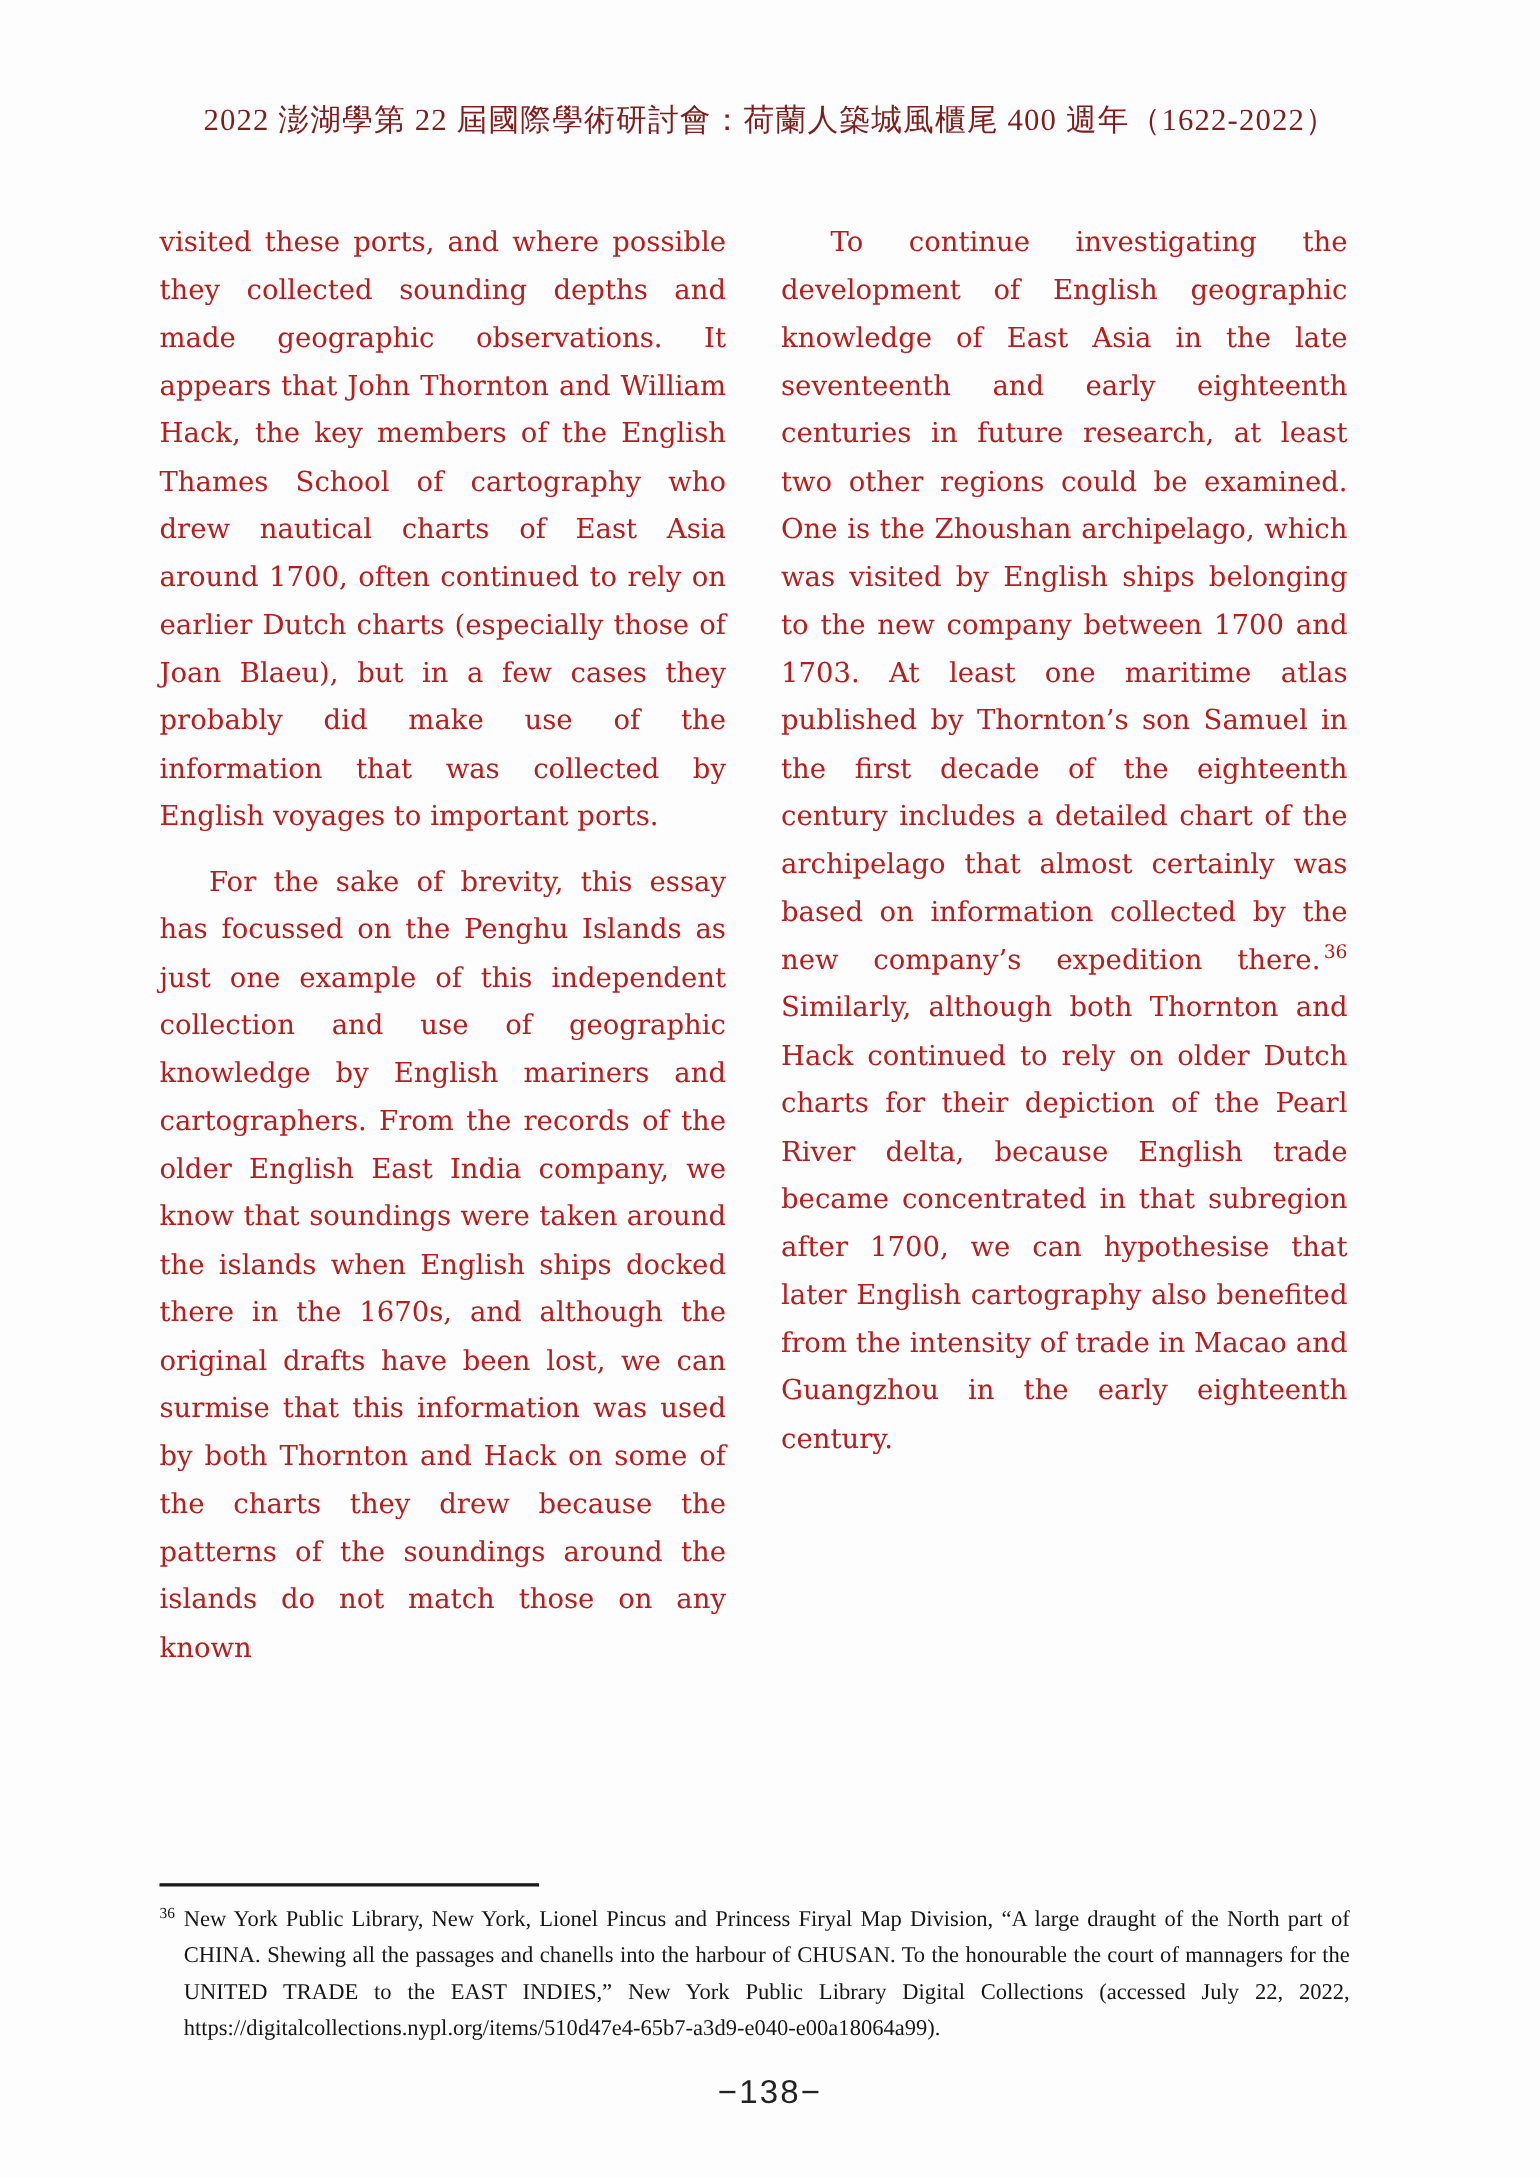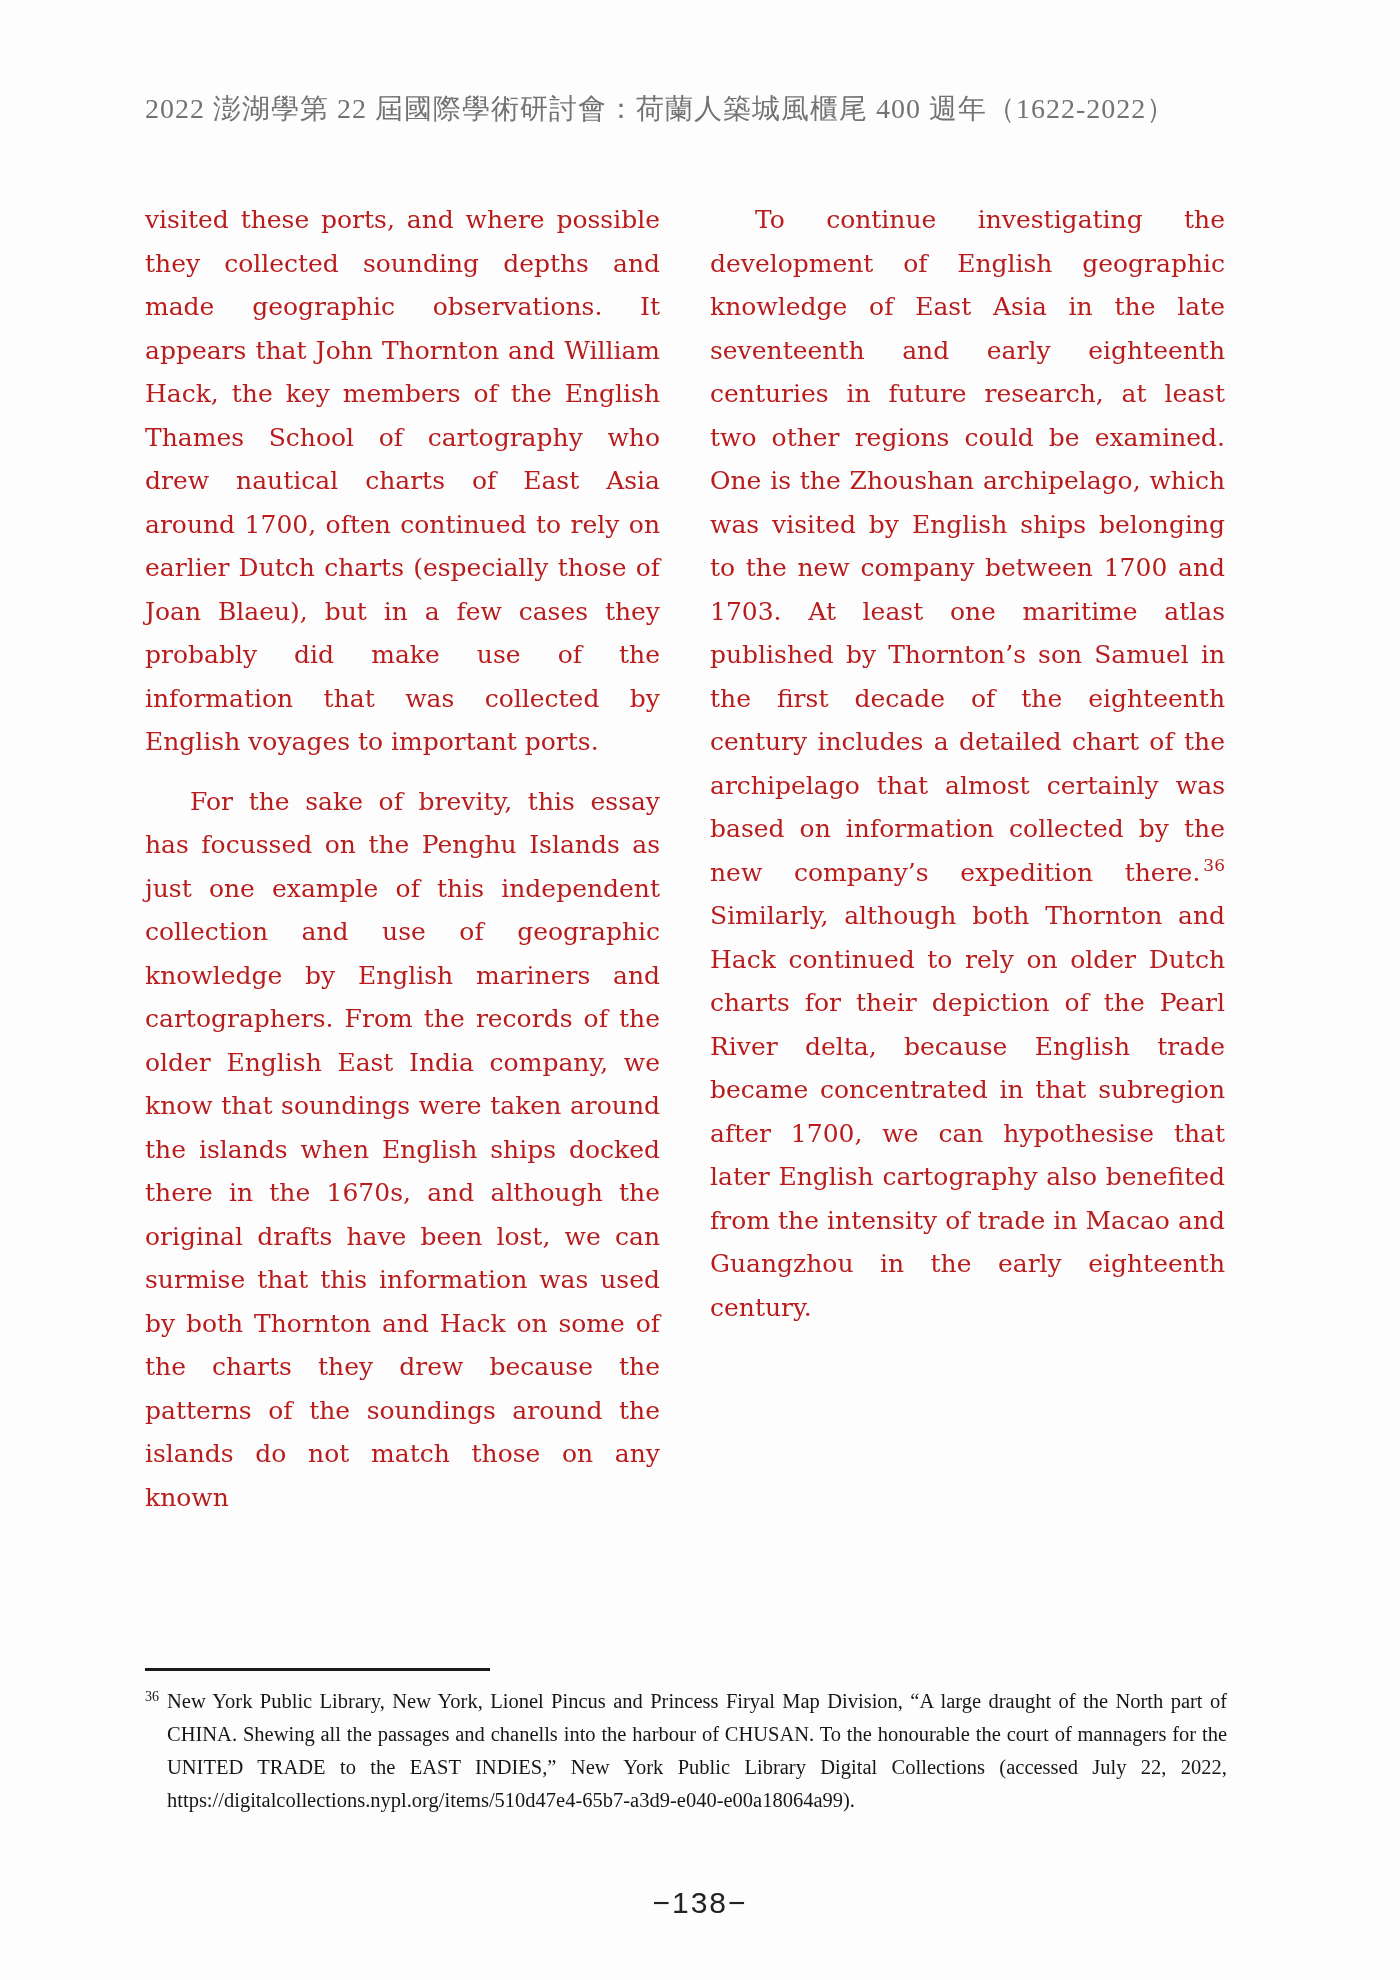--- a/index.html
+++ b/index.html
@@ -26,8 +26,9 @@
     font-family: "Liberation Serif", "DejaVu Serif", serif;
     font-size: 28px;
     letter-spacing: 1px;
-    color: #737373;
+    color: #7f1d1d;
     white-space: nowrap;
+    margin-left: 40px;
   }
   
   .content {

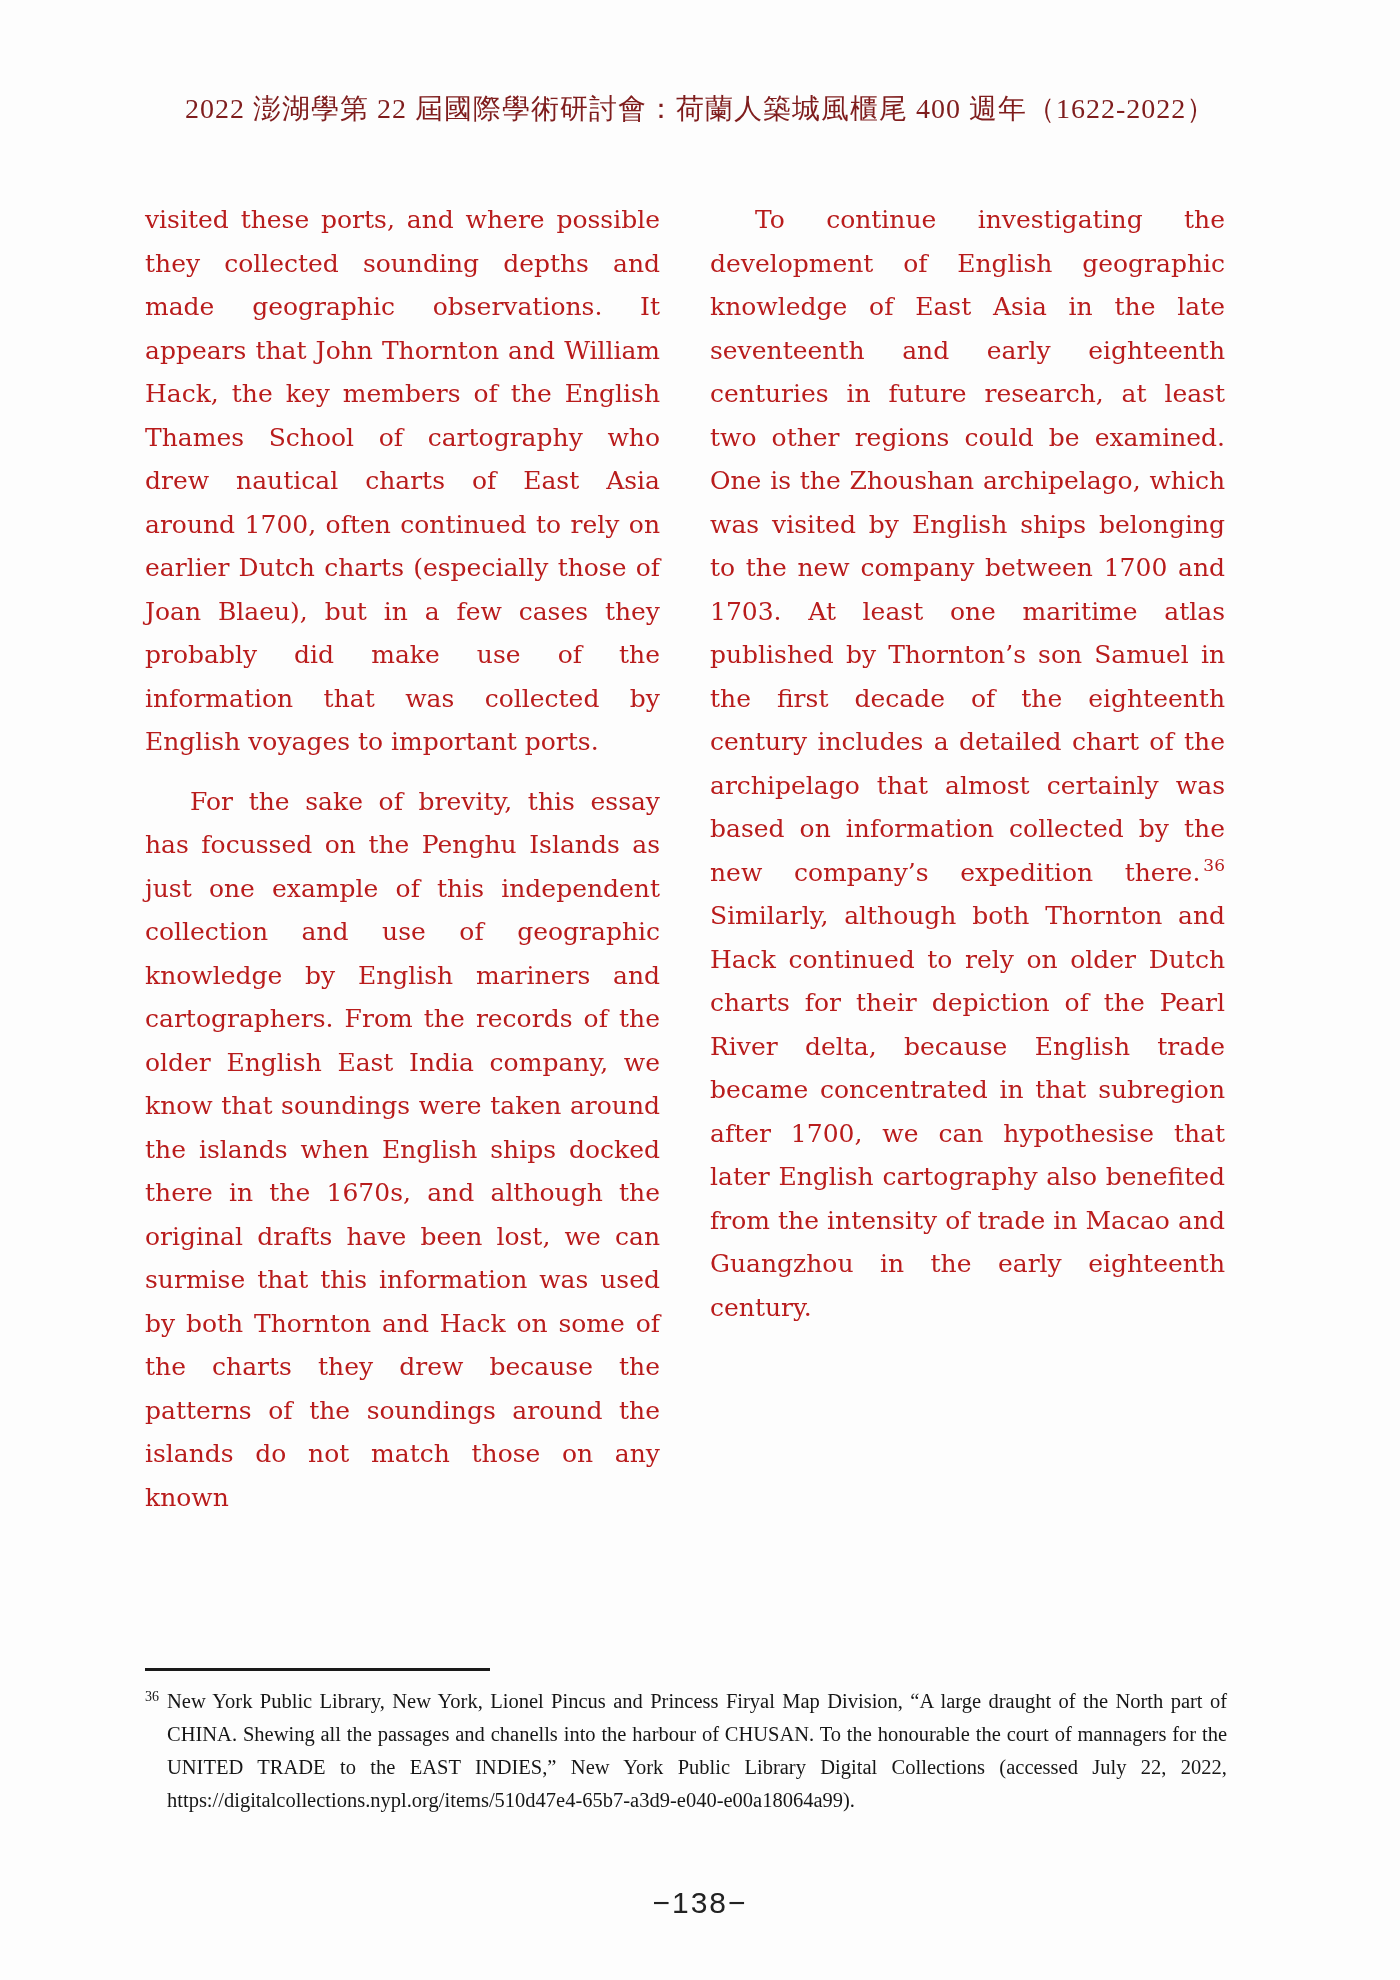--- a/index.html
+++ b/index.html
@@ -60,7 +60,7 @@
   .page-footnote-area {
     position: absolute;
     left: 145px;
-    top: 1668px;
+    top: 1712px;
     width: 1082px;
   }
   .fn-rule {

